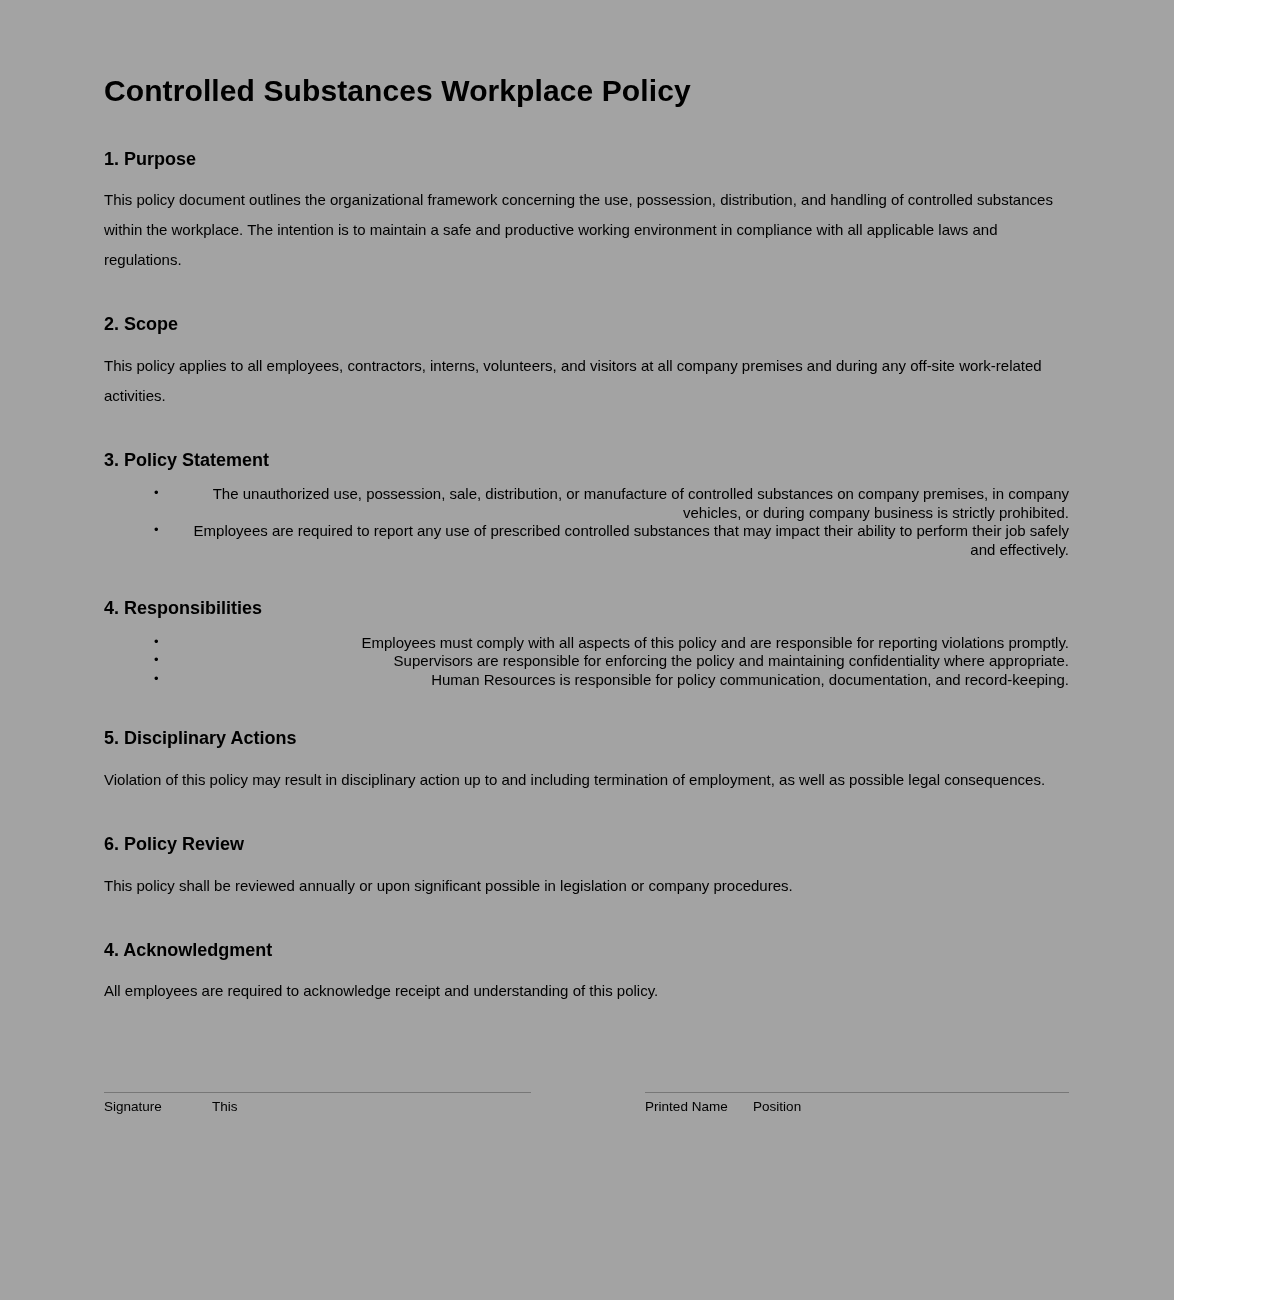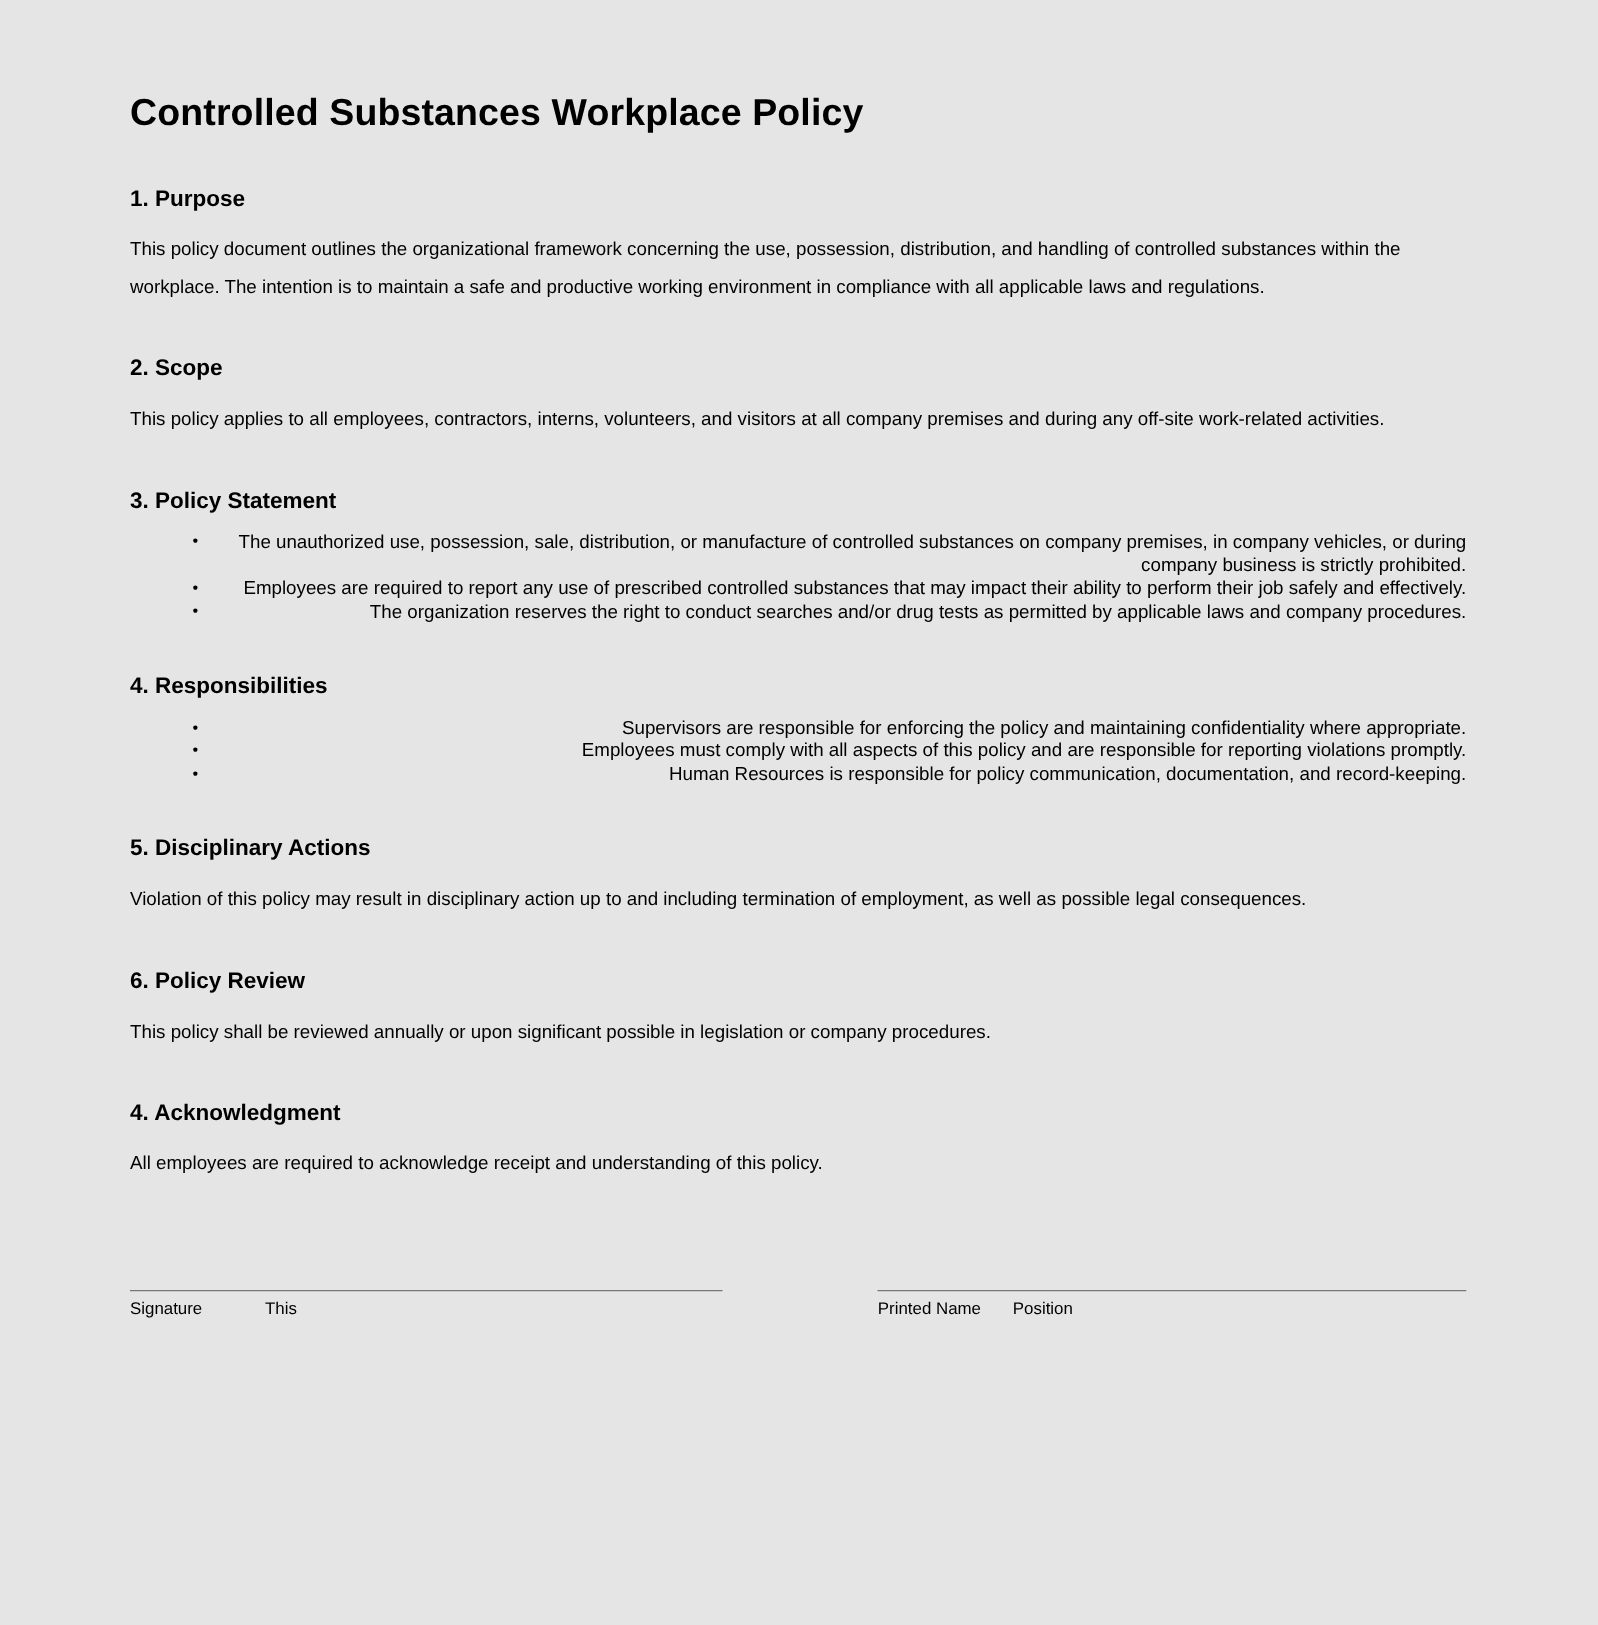--- a/index.html
+++ b/index.html
@@ -17,10 +17,10 @@
   }
   .page {
     box-sizing: border-box;
-    width: 1278px;
+    width: 1174px;
     min-height: 1300px;
     padding: 60px 105px 0 104px;
-    background: #e5e5e5;
+    background: #a3a3a3;
   }
   .doc-title {
     font-size: 30px;

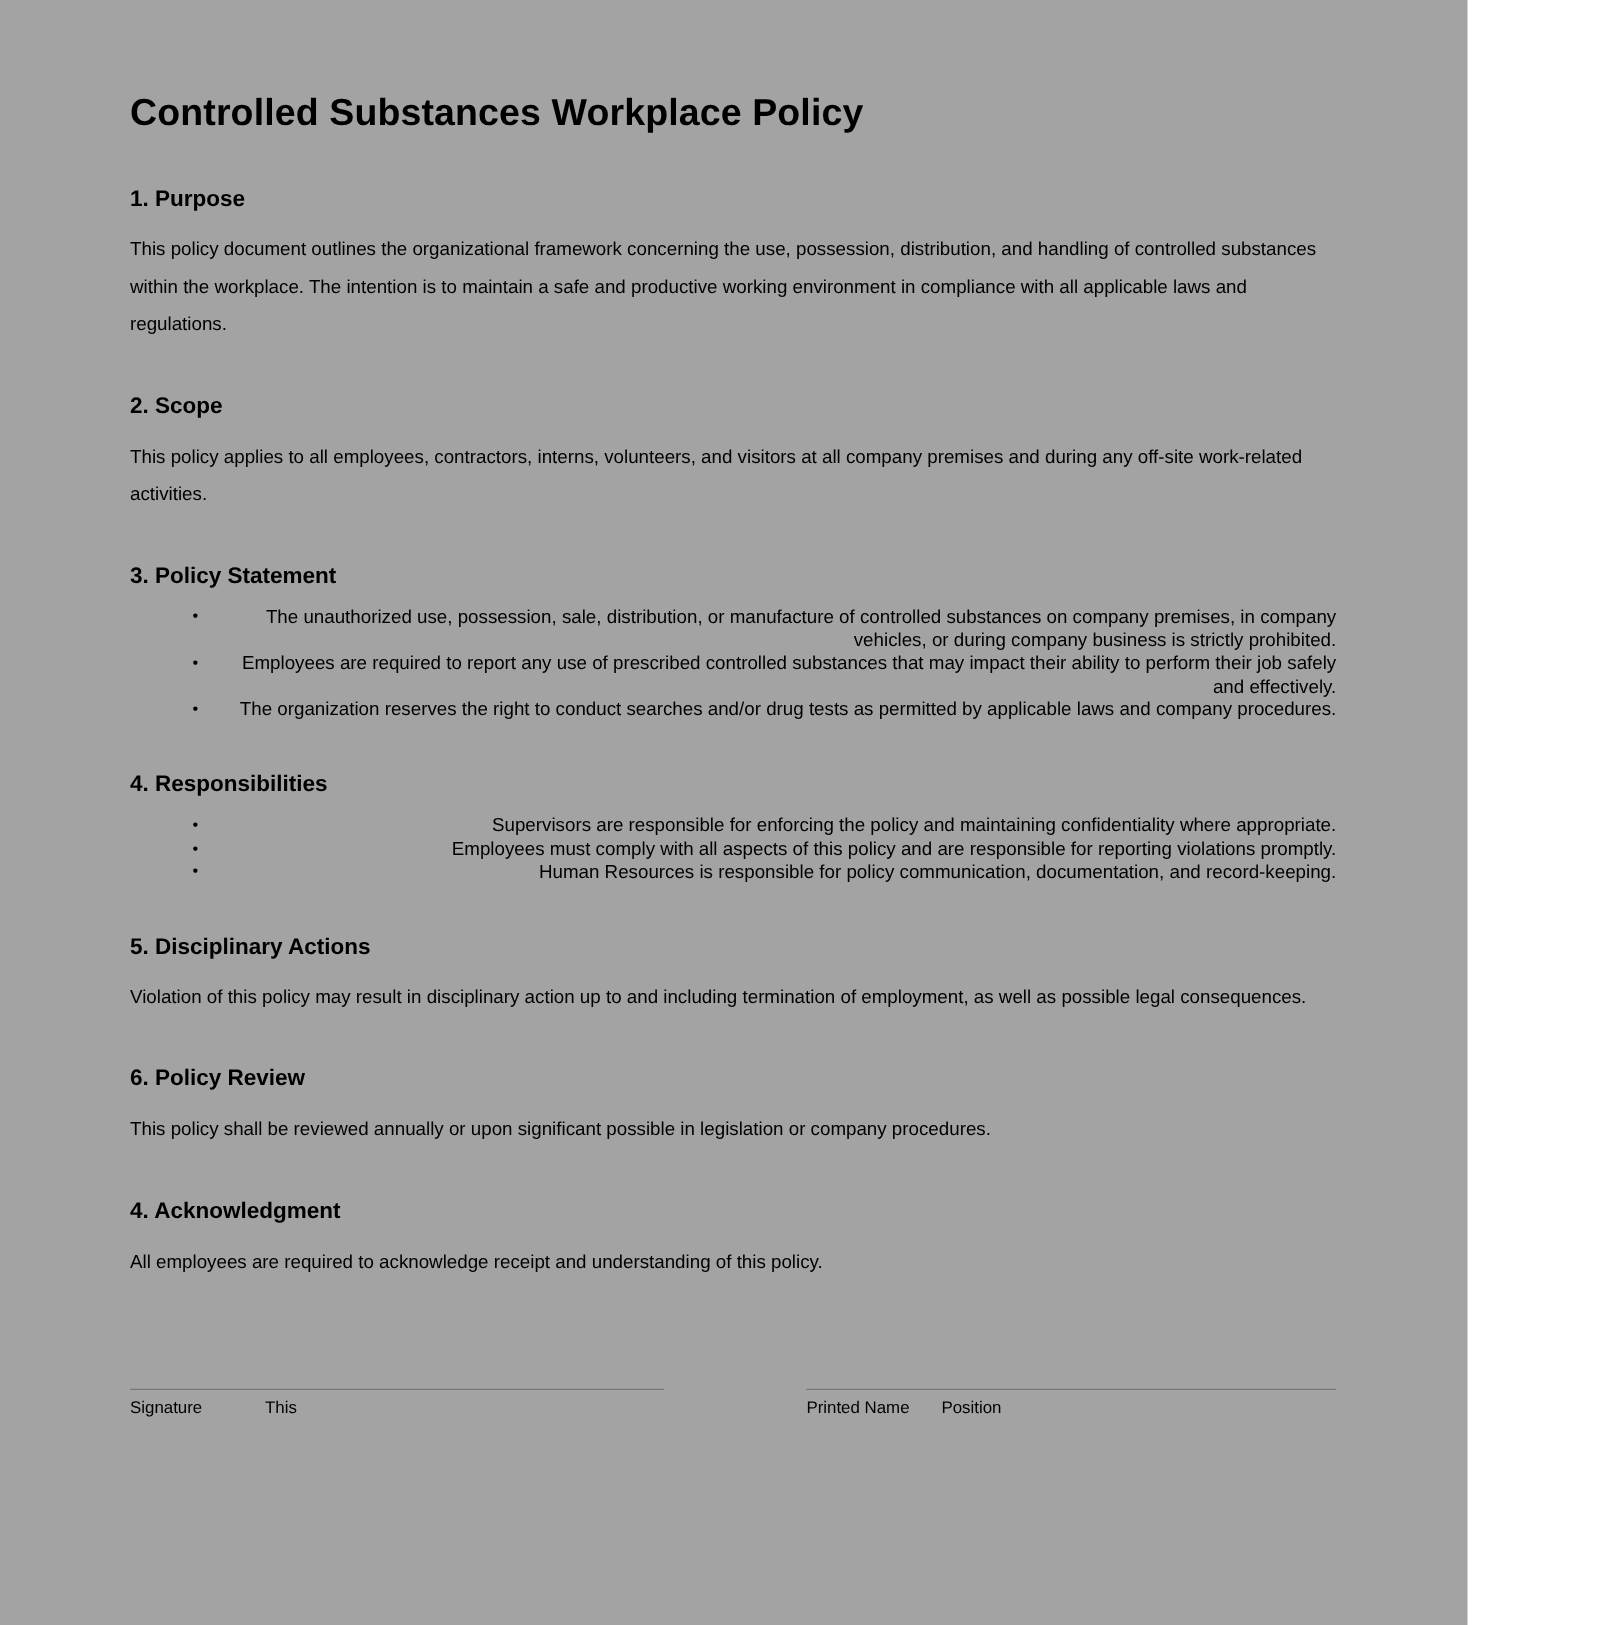--- a/index.html
+++ b/index.html
@@ -114,7 +114,6 @@
     <ul class="section-list">
       <li>The unauthorized use, possession, sale, distribution, or manufacture of controlled substances on company premises, in company vehicles, or during company business is strictly prohibited.</li>
       <li>Employees are required to report any use of prescribed controlled substances that may impact their ability to perform their job safely and effectively.</li>
-      <li>The organization reserves the right to conduct searches and/or drug tests as permitted by applicable laws and company procedures.</li>
     </ul>
   </div>
 

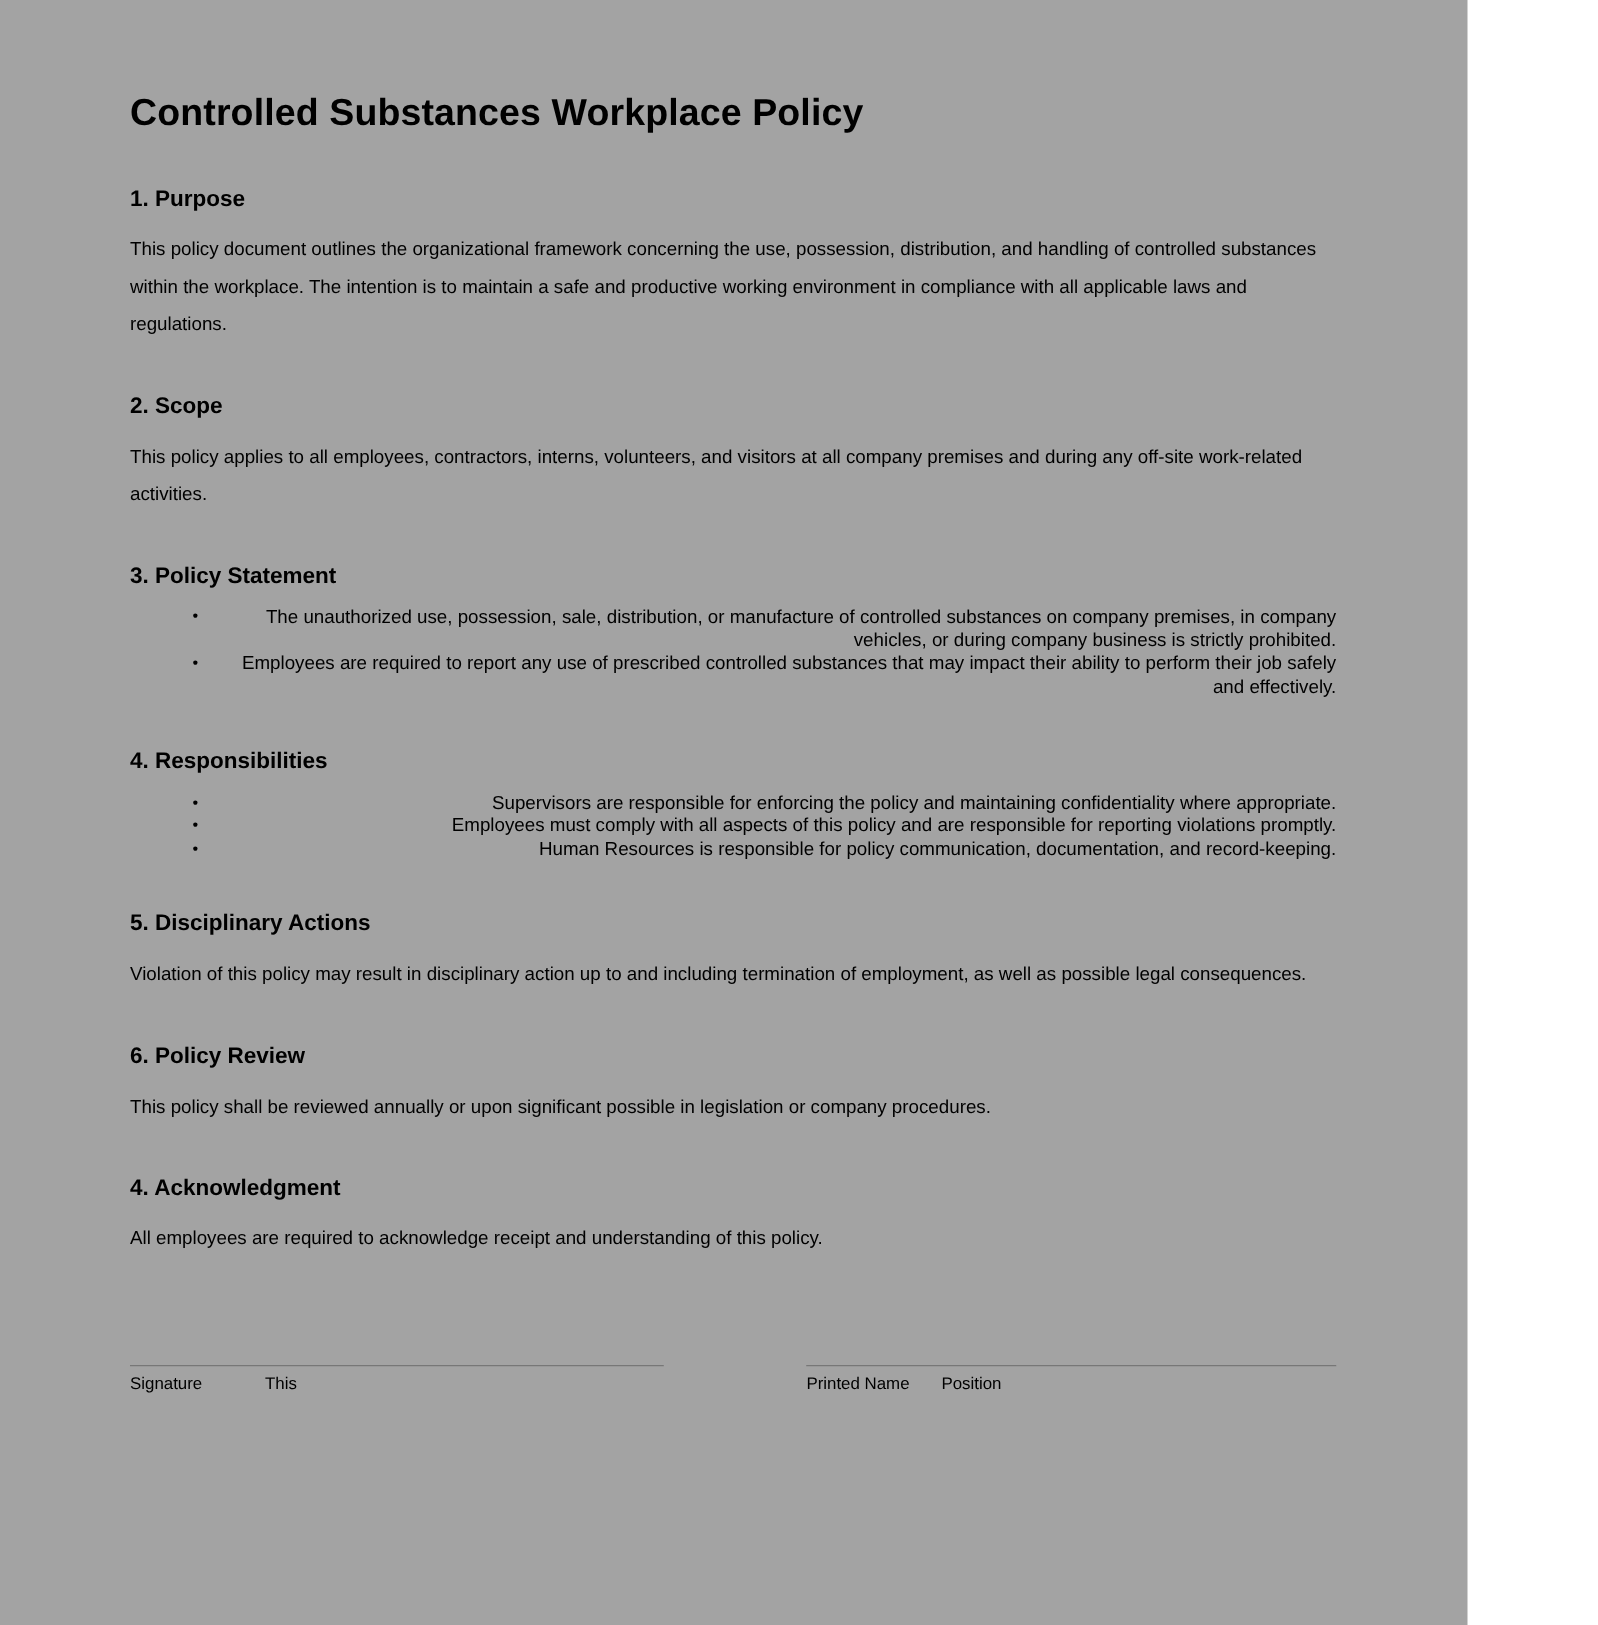--- a/index.html
+++ b/index.html
@@ -120,8 +120,8 @@
   <div class="section">
     <h2 class="section-heading">4. Responsibilities</h2>
     <ul class="section-list">
+      <li>Employees must comply with all aspects of this policy and are responsible for reporting violations promptly.</li>
       <li>Supervisors are responsible for enforcing the policy and maintaining confidentiality where appropriate.</li>
-      <li>Employees must comply with all aspects of this policy and are responsible for reporting violations promptly.</li>
       <li>Human Resources is responsible for policy communication, documentation, and record-keeping.</li>
     </ul>
   </div>

